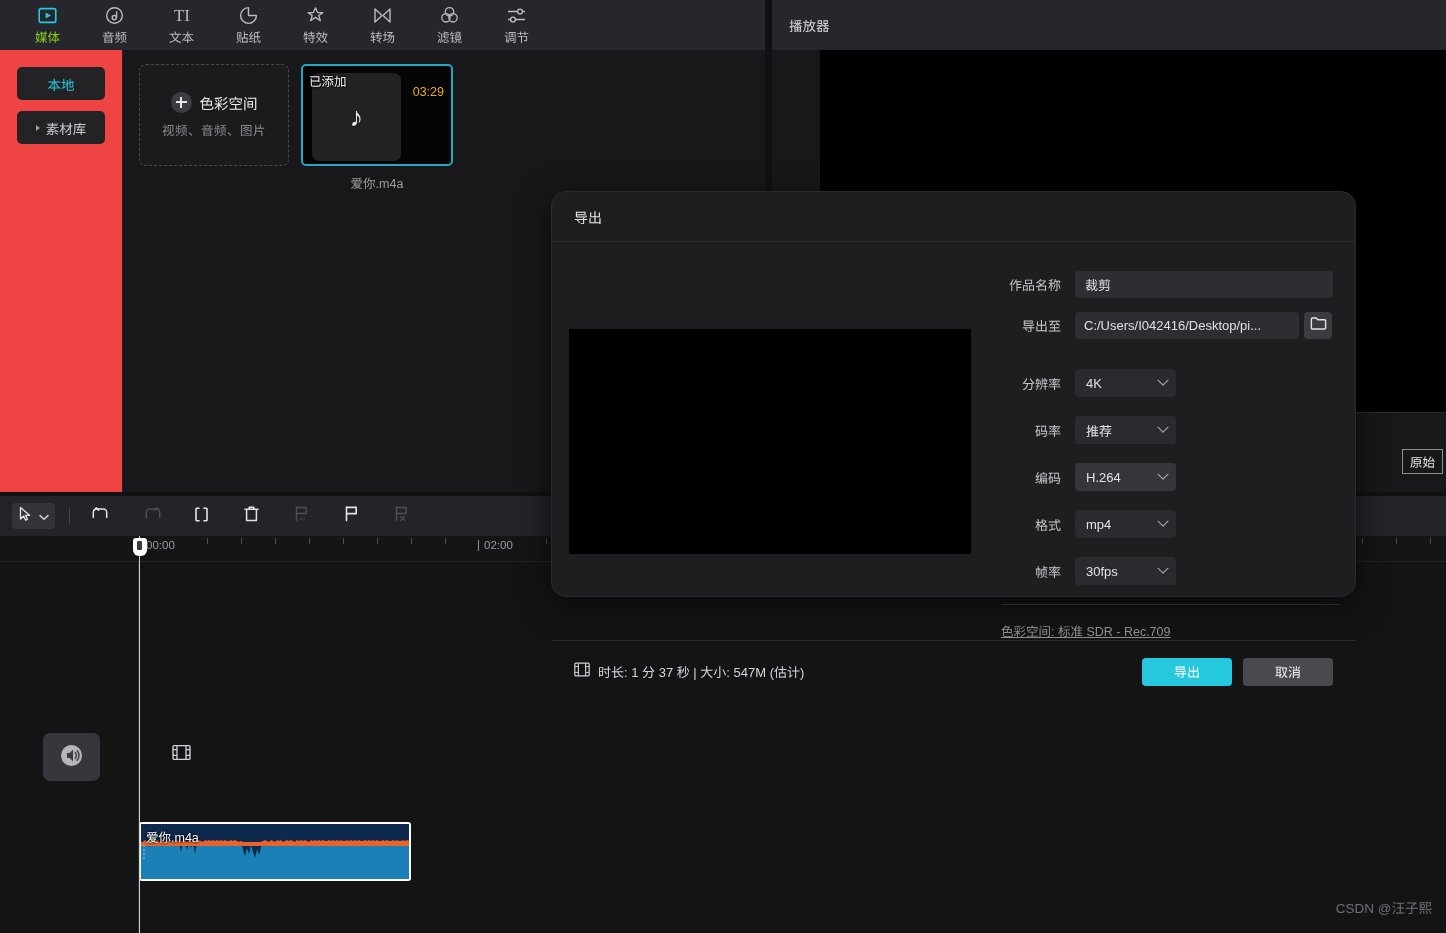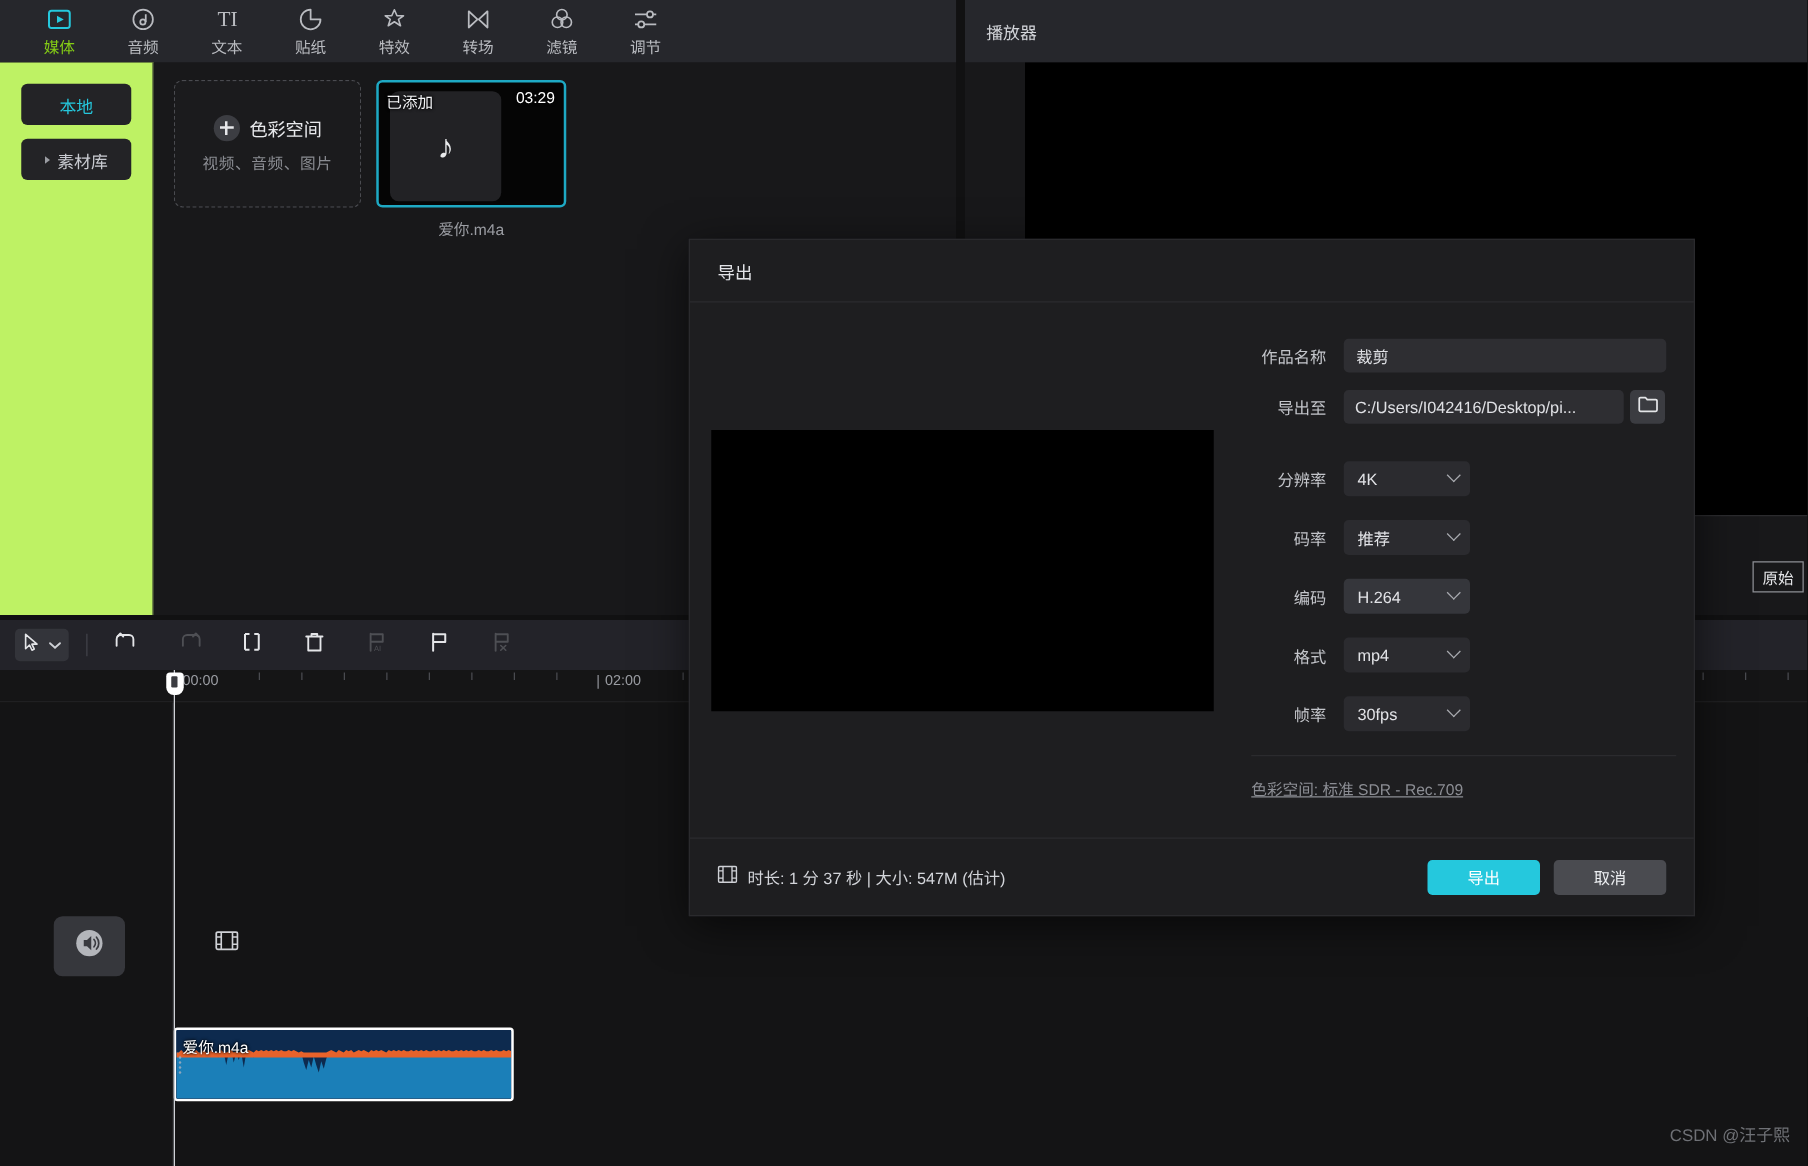--- a/index.html
+++ b/index.html
@@ -40,7 +40,7 @@
   }
   .side-list {
     position: absolute; left: 0; top: 0; width: 123px; height: 442px;
-    background: #bef264; border-right: 1px solid #232326; padding-top: 17px;
+    background: #ef4444; border-right: 1px solid #232326; padding-top: 17px;
   }
   .side-item {
     width: 88px; height: 33px; margin: 0 auto 11px auto; border-radius: 5px;

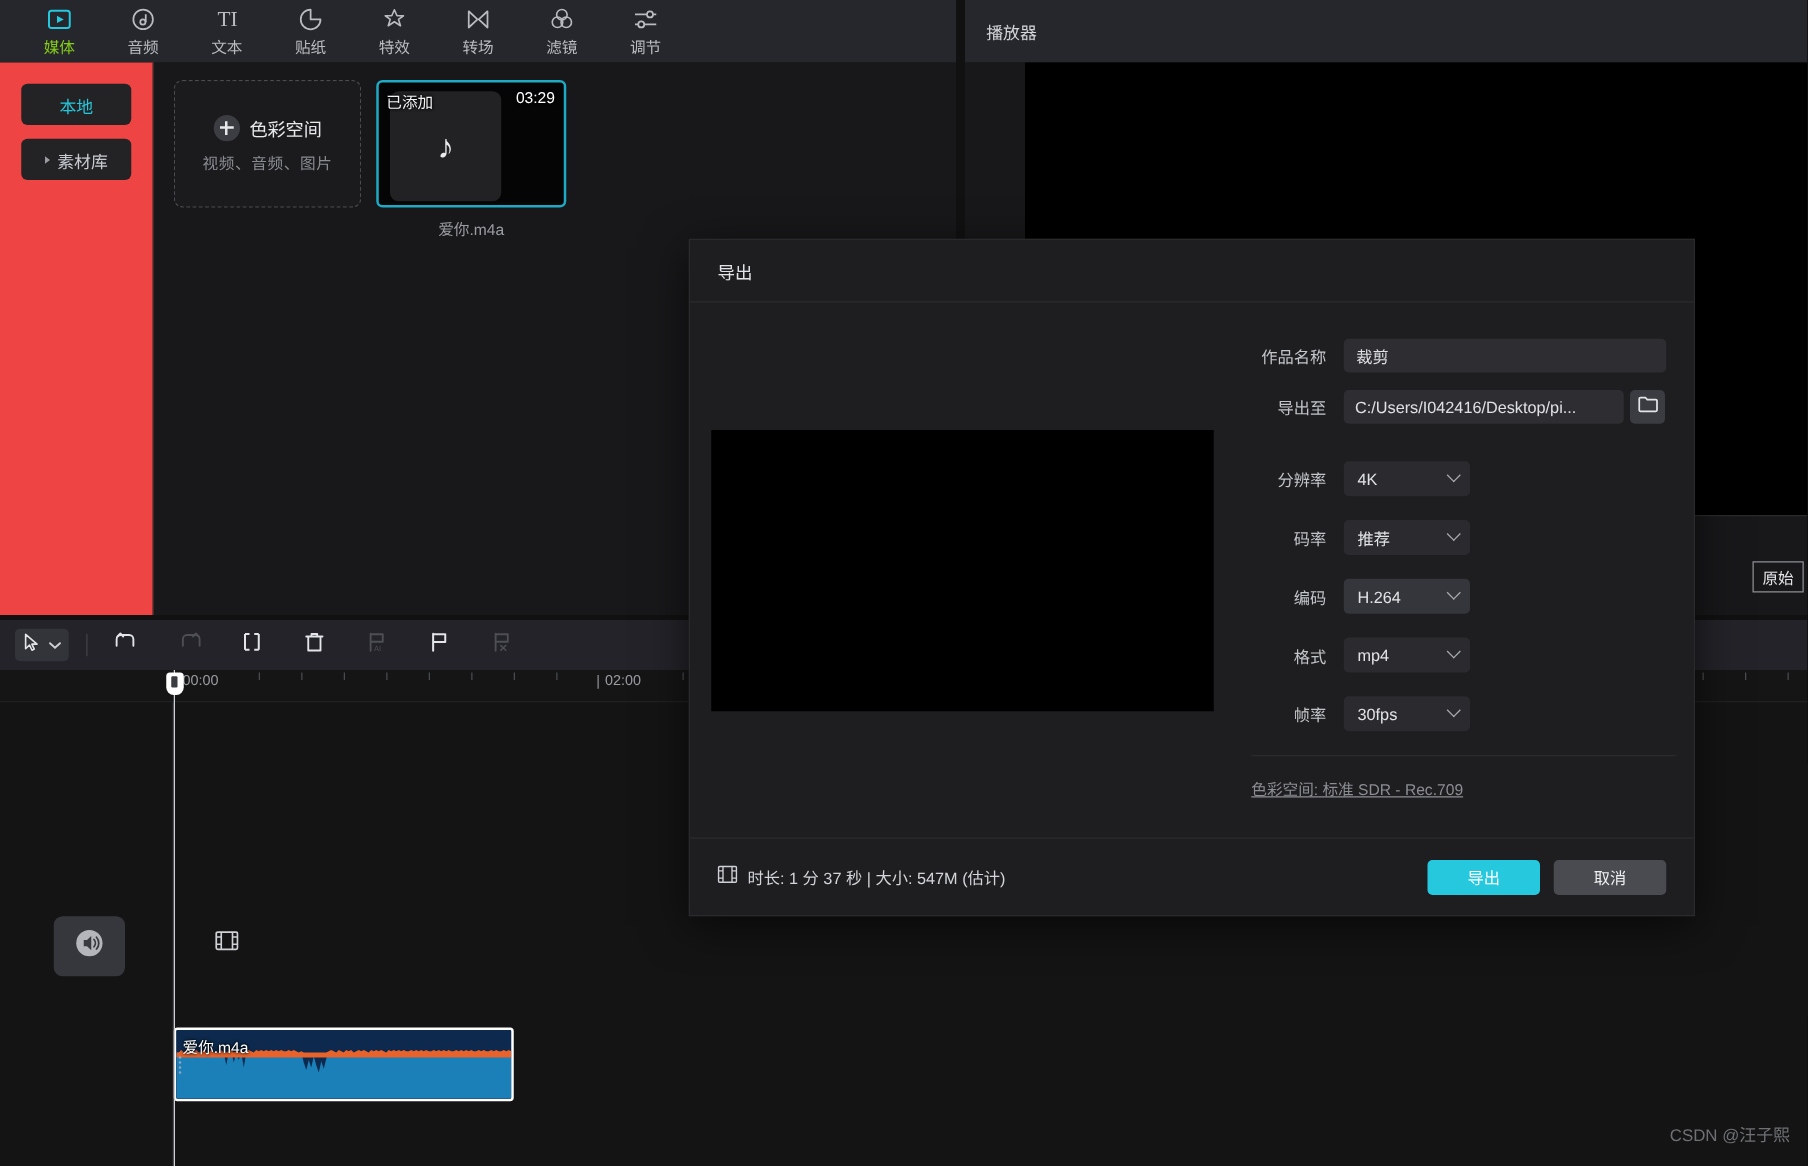--- a/index.html
+++ b/index.html
@@ -90,7 +90,7 @@
     text-shadow: 0 0 3px #000, 0 0 2px #000;
   }
   .badge-dur {
-    position: absolute; right: 7px; top: 5px; font-size: 12.5px; color: #ffffff;
+    position: absolute; right: 7px; top: 19px; font-size: 12.5px; color: #eab308;
     text-shadow: 0 0 3px #000;
     margin-left: 48px;
   }

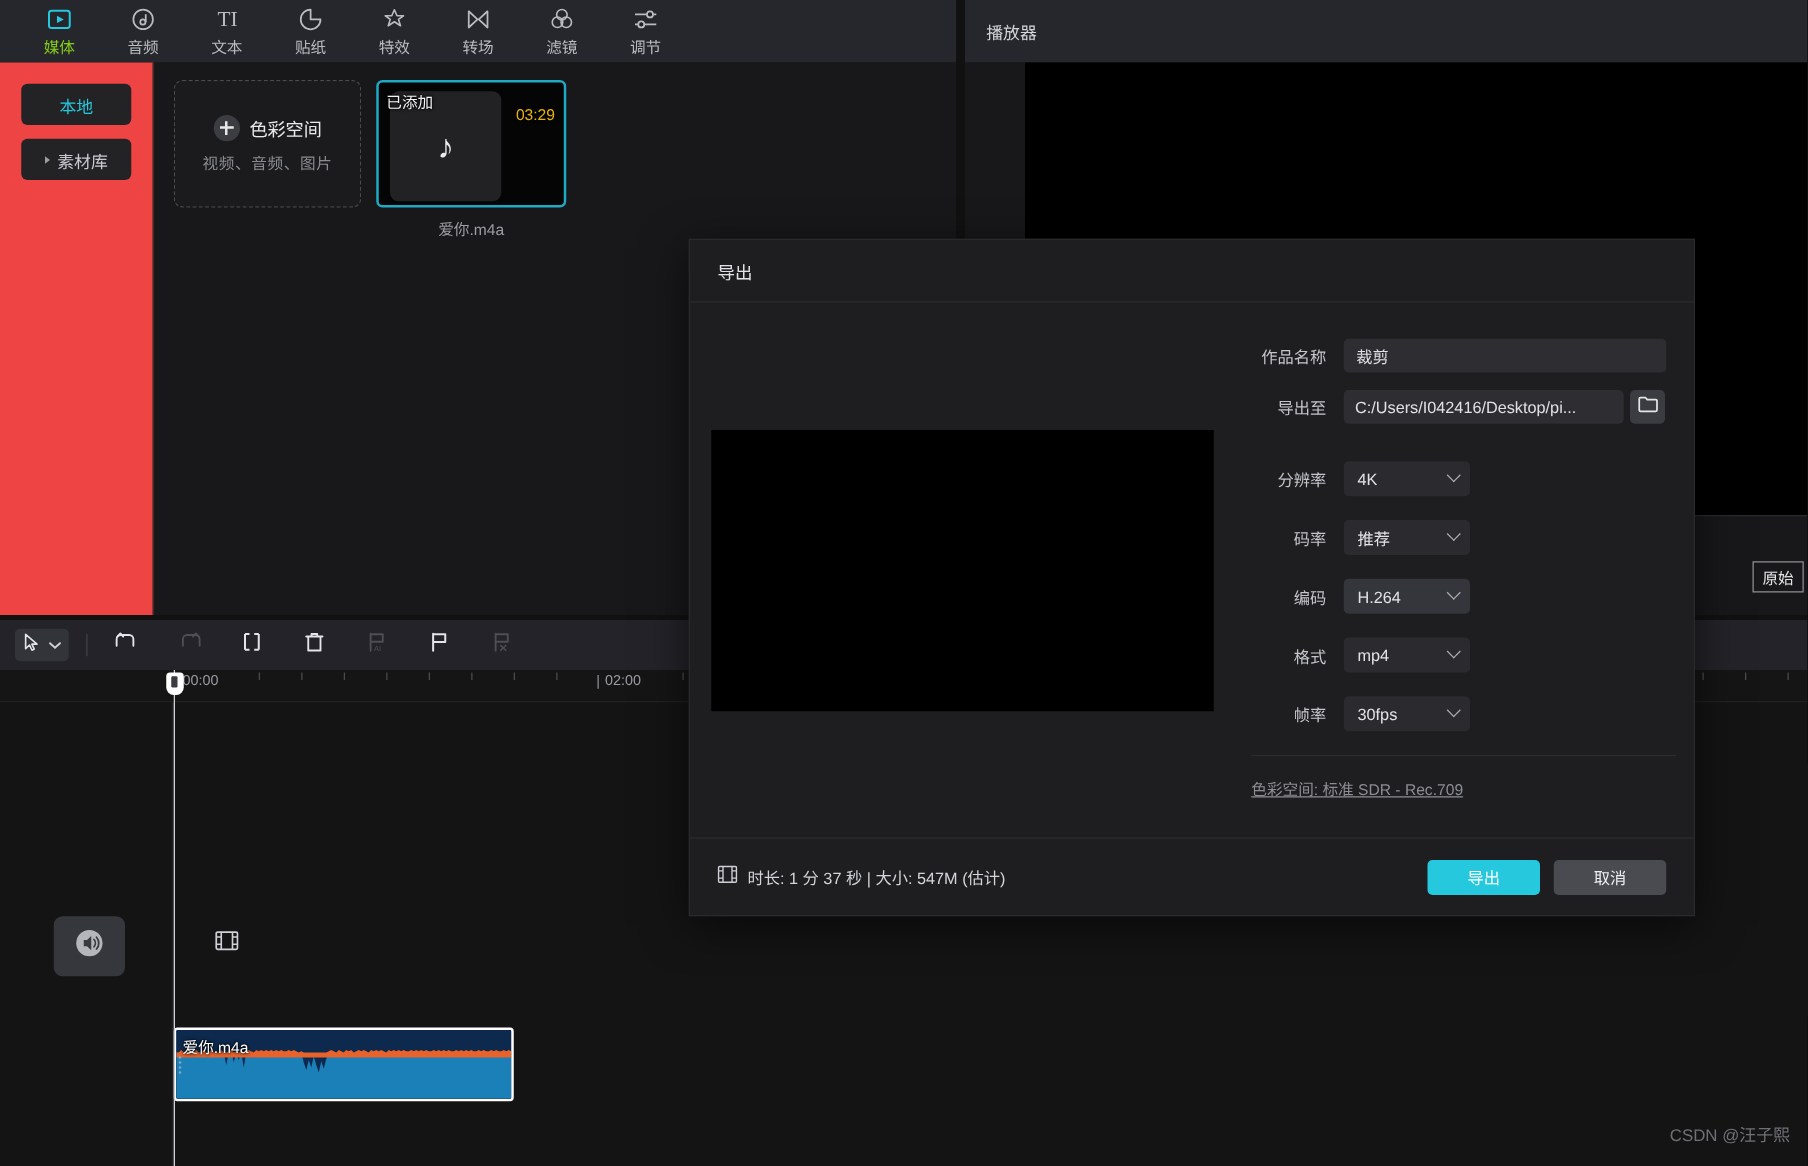--- a/index.html
+++ b/index.html
@@ -201,7 +201,7 @@
   
   .dlg-wrap { position: absolute; left: 551px; top: 191px; z-index: 100; }
   .dialog {
-    width: 805px; height: 542px; background: #1e1e20; border-radius: 0;
+    width: 805px; height: 406px; background: #1e1e20; border-radius: 15px;
     box-shadow: 0 8px 34px rgba(0,0,0,.6); display: flex; flex-direction: column;
     border: 1px solid #2a2a2d;
   }

